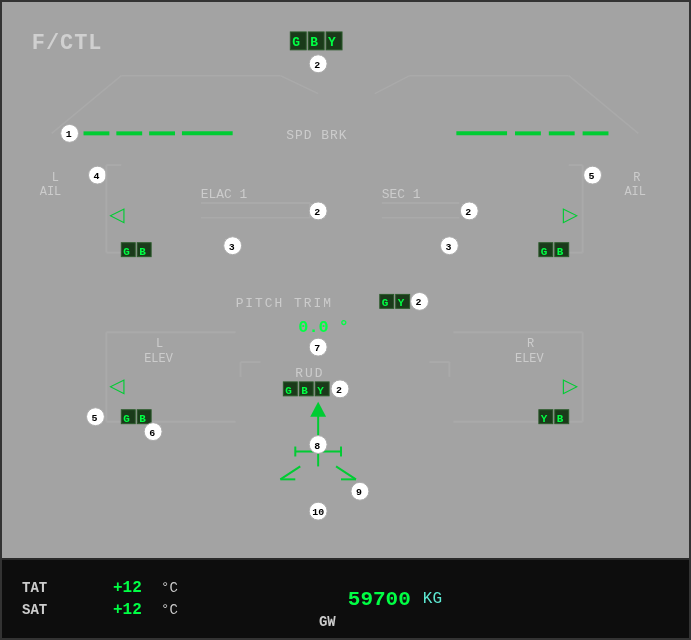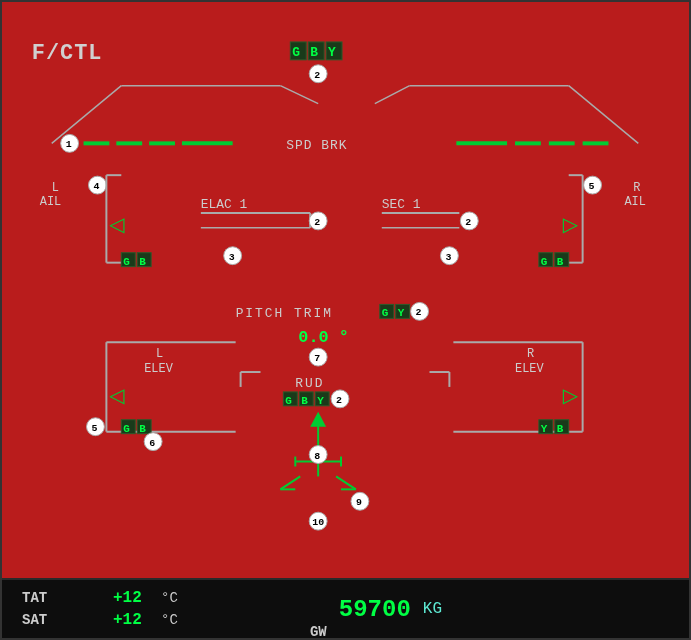--- a/index.html
+++ b/index.html
@@ -22,7 +22,7 @@
     .main-area {
       flex: 1;
       position: relative;
-      background: #b91c1c;
+      background: #a3a3a3;
     }
     .bottom-bar {
       height: 60px;

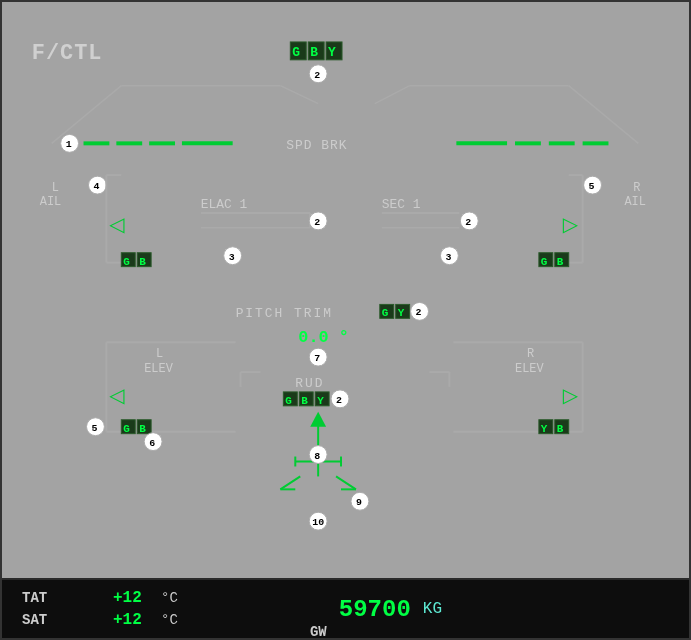--- a/index.html
+++ b/index.html
@@ -25,7 +25,7 @@
       background: #a3a3a3;
     }
     .bottom-bar {
-      height: 60px;
+      height: 80px;
       background: #0d0d0d;
       border-top: 2px solid #2a2a2a;
       display: flex;

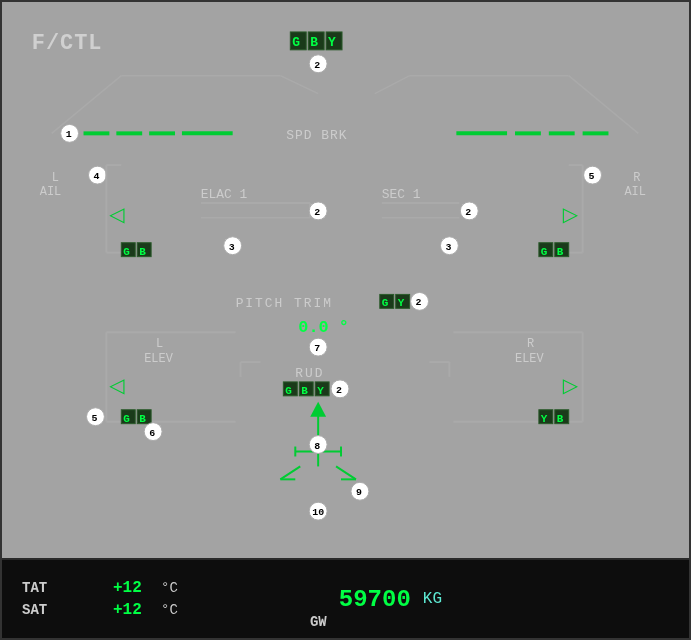--- a/index.html
+++ b/index.html
@@ -84,7 +84,7 @@
     }
     .gw-val {
       color: #00ff44;
-      font-size: 24px;
+      font-size: 21px;
       font-weight: bold;
     }
     .gw-unit {

